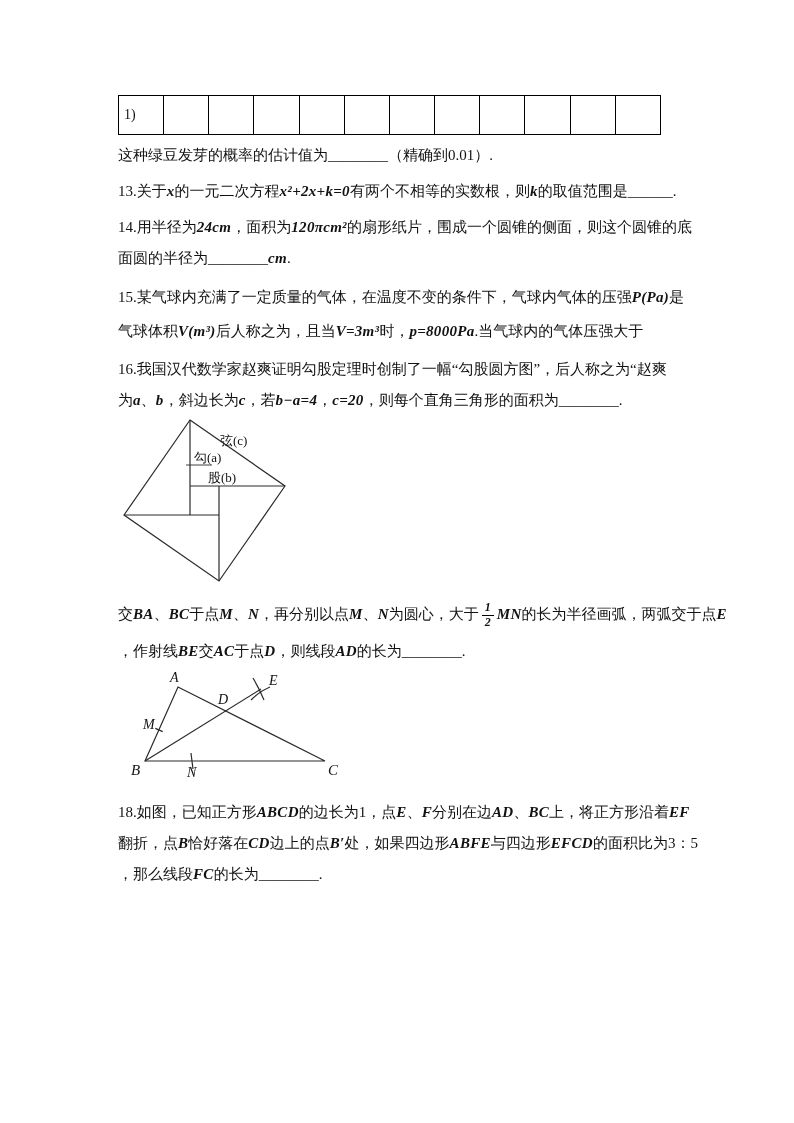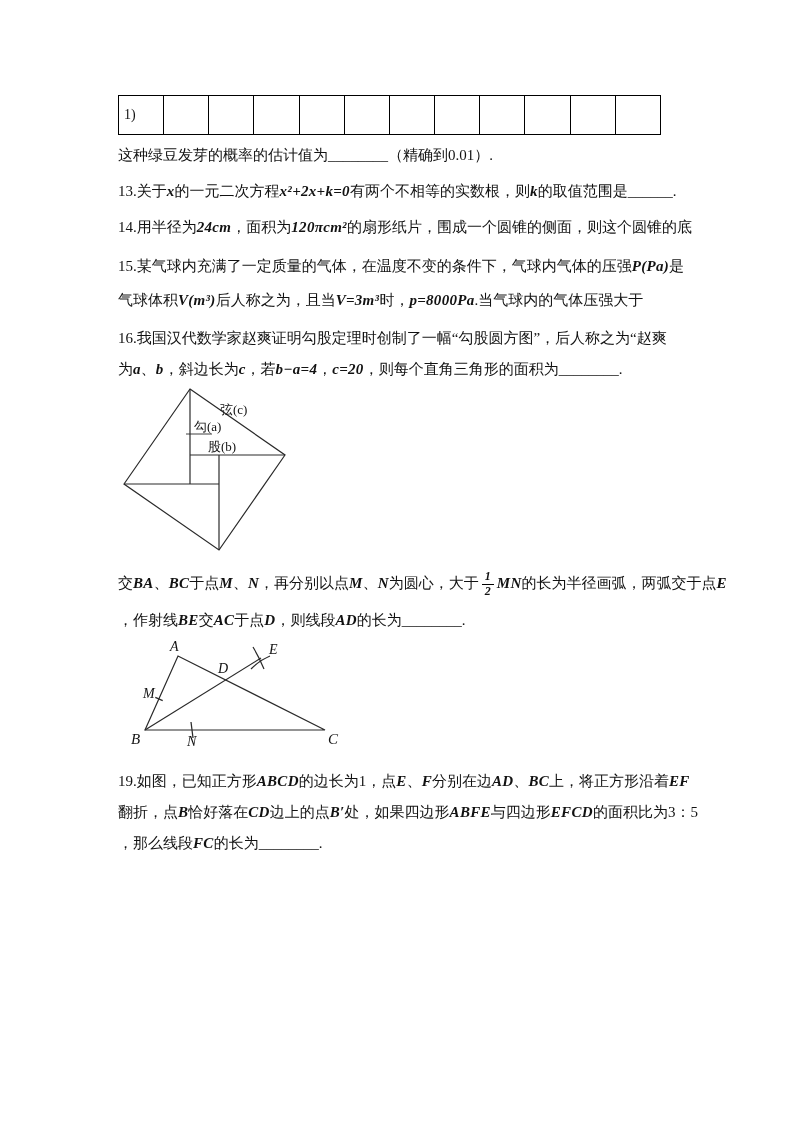--- a/index.html
+++ b/index.html
@@ -66,6 +66,7 @@
 
     <div class="block">
       <div class="line"><span>14.用半径为</span><span class="m">24cm</span><span>，面积为</span><span class="m">120πcm²</span><span>的扇形纸片，围成一个圆锥的侧面，则这个圆锥的底</span></div>
+      <div class="line"><span>面圆的半径为________</span><span class="m">cm</span><span>.</span></div>
     </div>
 
     <div class="block" style="margin-top:6px;">

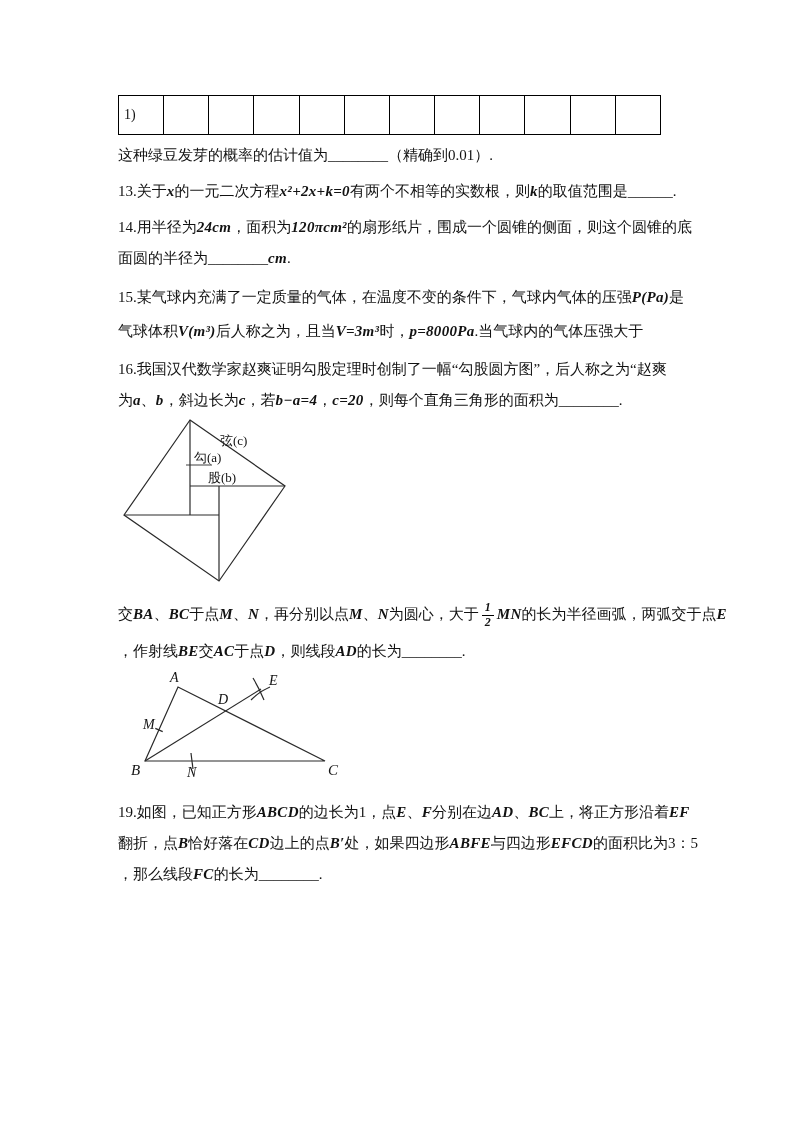--- a/index.html
+++ b/index.html
@@ -120,7 +120,7 @@
     </div>
 
     <div class="block" style="margin-top:14px;">
-      <div class="line"><span>19.如图，已知正方形</span><span class="m">ABCD</span><span>的边长为1，点</span><span class="m">E</span><span>、</span><span class="m">F</span><span>分别在边</span><span class="m">AD</span><span>、</span><span class="m">BC</span><span>上，将正方形沿着</span><span class="m">EF</span></div>
+      <div class="line"><span>18.如图，已知正方形</span><span class="m">ABCD</span><span>的边长为1，点</span><span class="m">E</span><span>、</span><span class="m">F</span><span>分别在边</span><span class="m">AD</span><span>、</span><span class="m">BC</span><span>上，将正方形沿着</span><span class="m">EF</span></div>
       <div class="line"><span>翻折，点</span><span class="m">B</span><span>恰好落在</span><span class="m">CD</span><span>边上的点</span><span class="m">B′</span><span>处，如果四边形</span><span class="m">ABFE</span><span>与四边形</span><span class="m">EFCD</span><span>的面积比为3：5</span></div>
       <div class="line"><span>，那么线段</span><span class="m">FC</span><span>的长为________.</span></div>
     </div>

